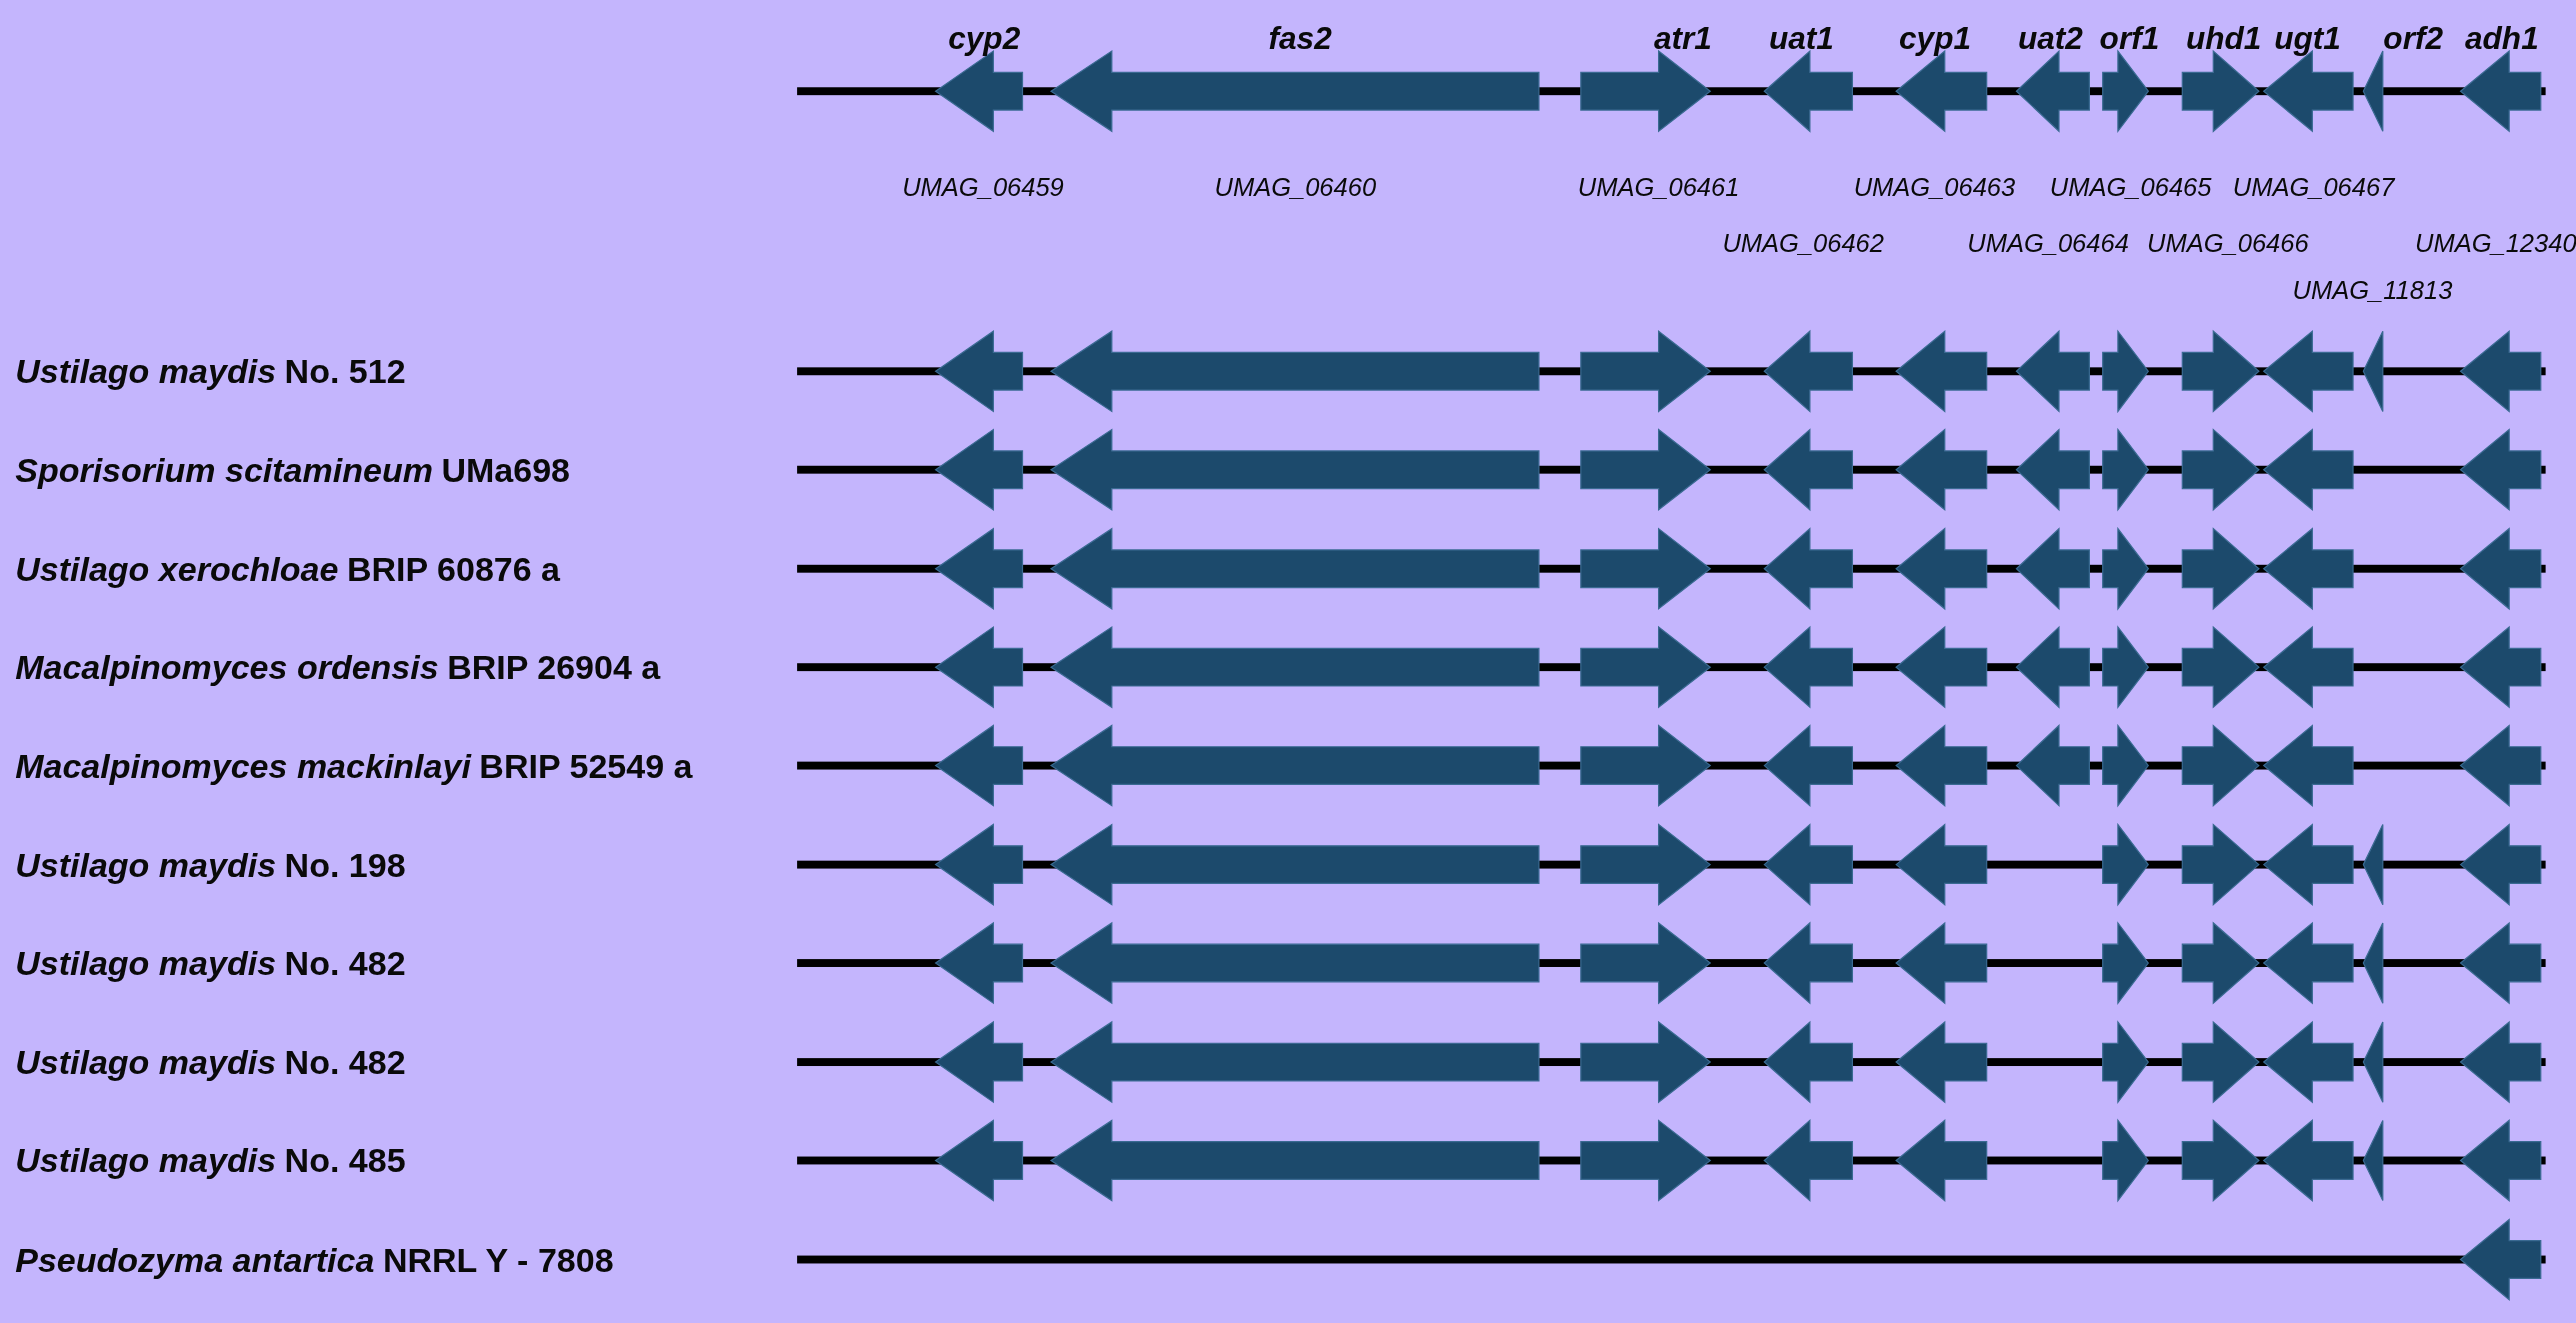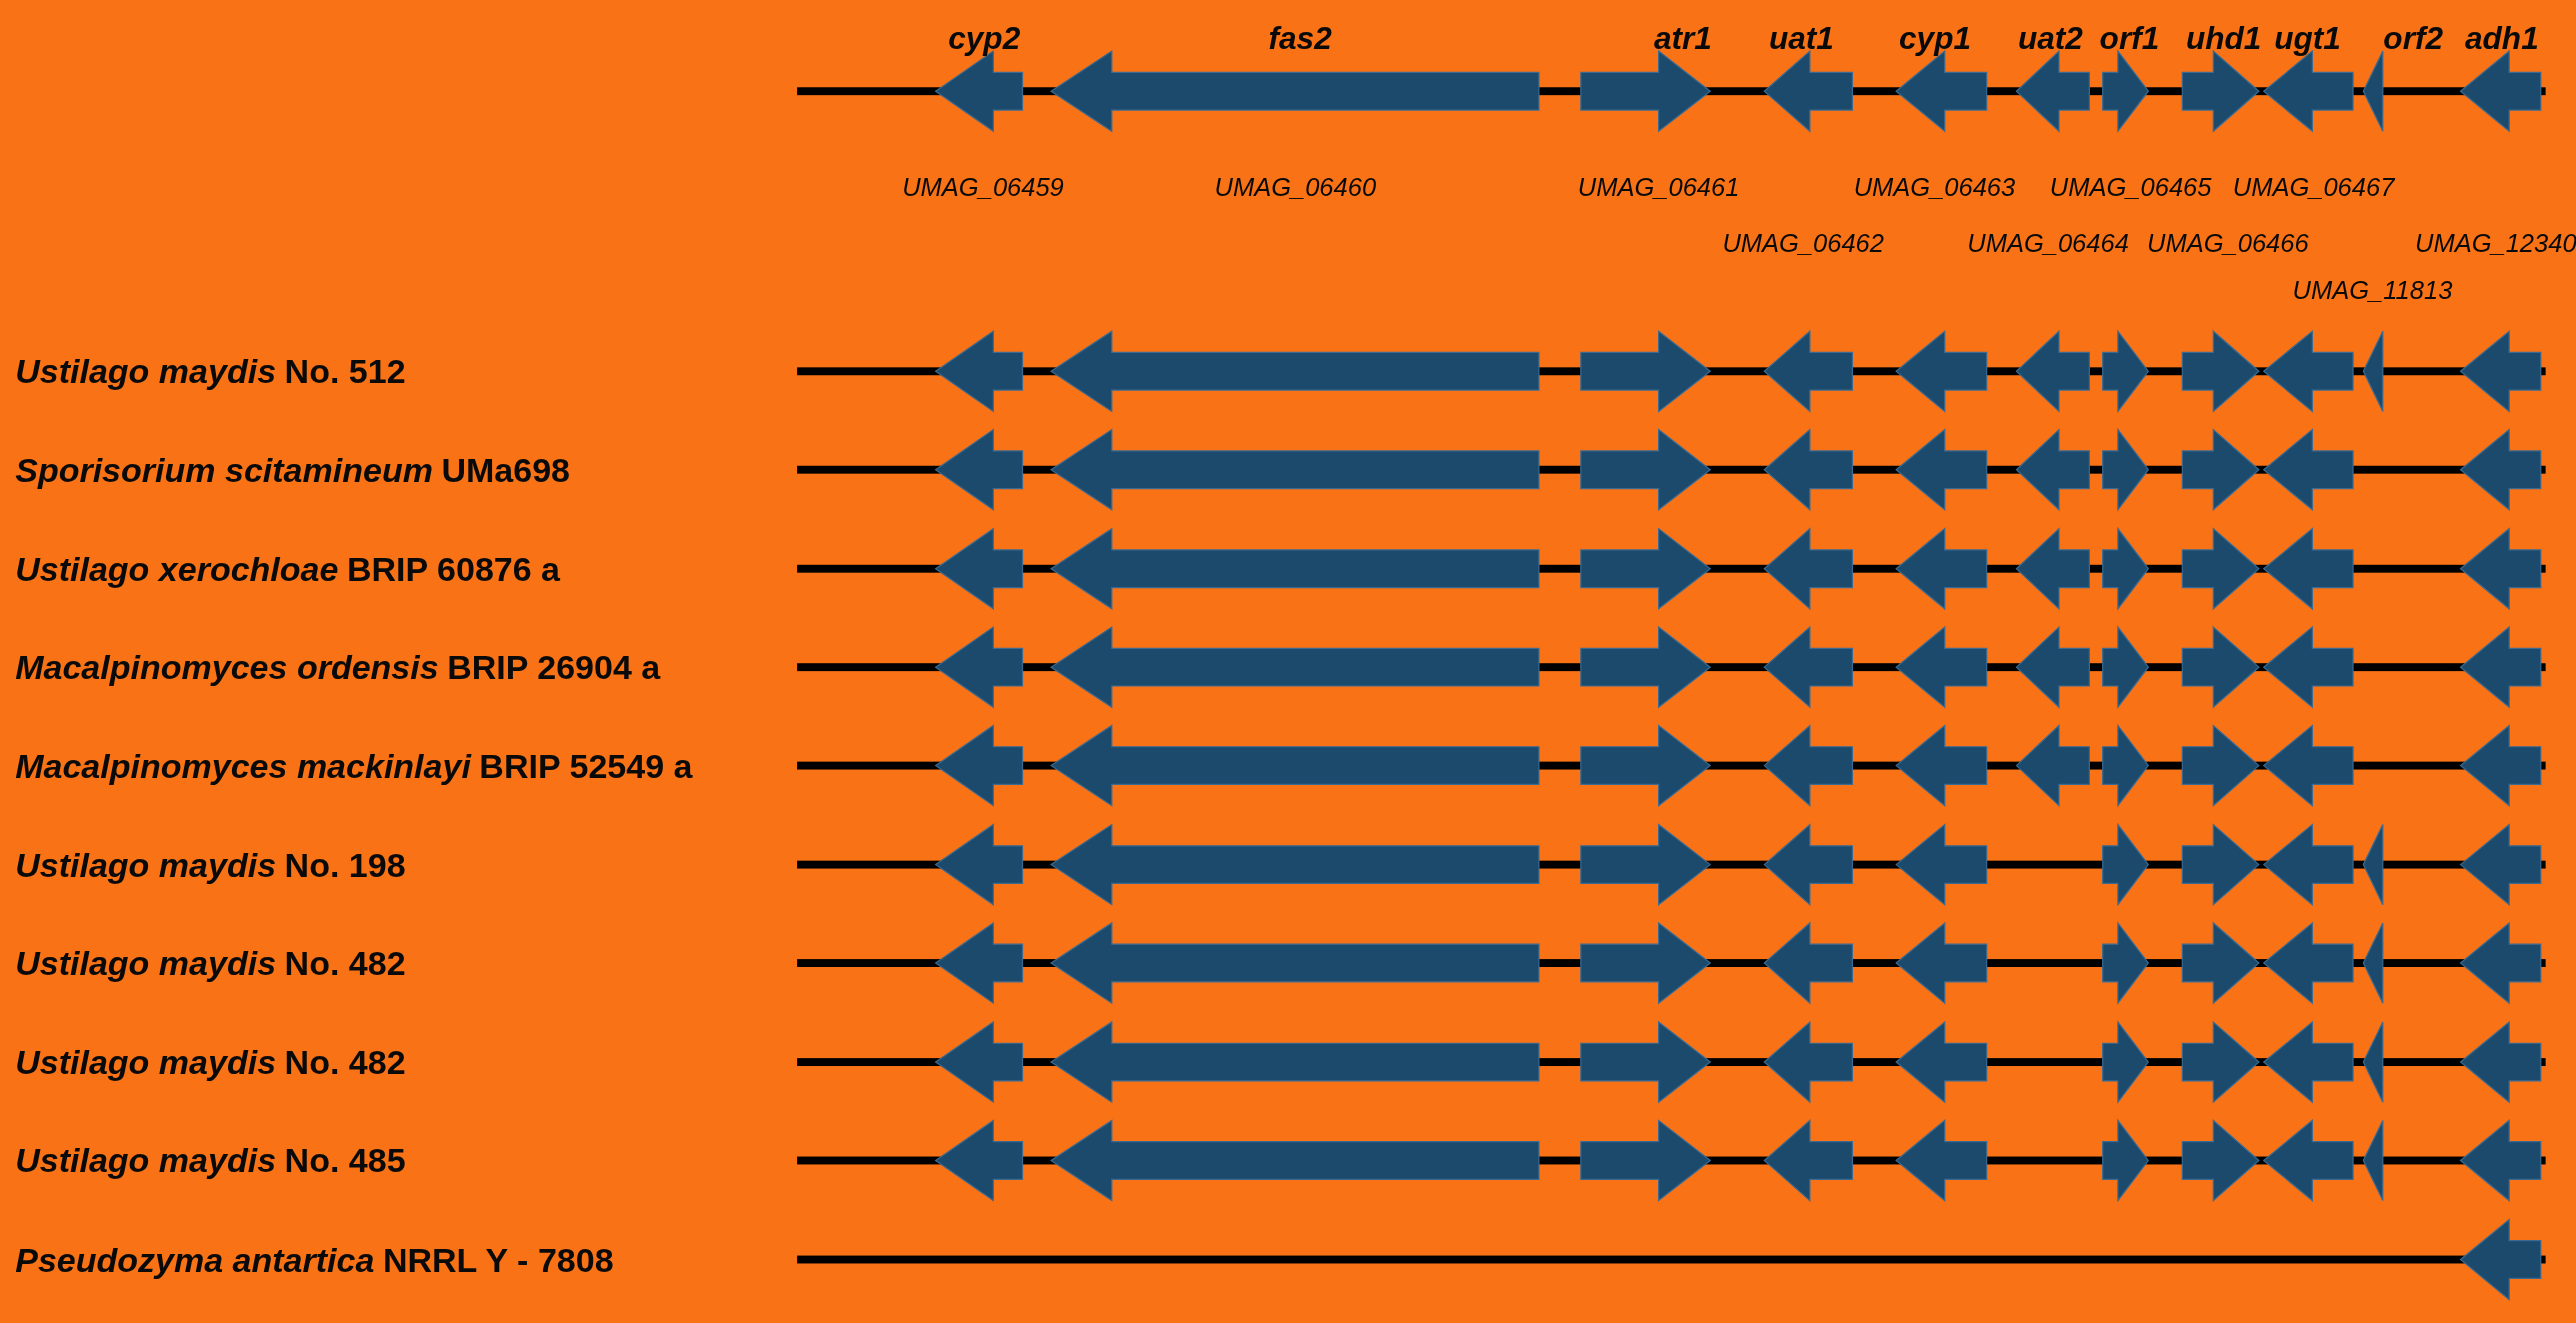--- a/index.html
+++ b/index.html
@@ -14,7 +14,7 @@
     position: relative;
     width: 2576px;
     height: 1324px;
-    background: #f97316;
+    background: #c4b5fd;
     overflow: hidden;
   }
   svg { display: block; }

